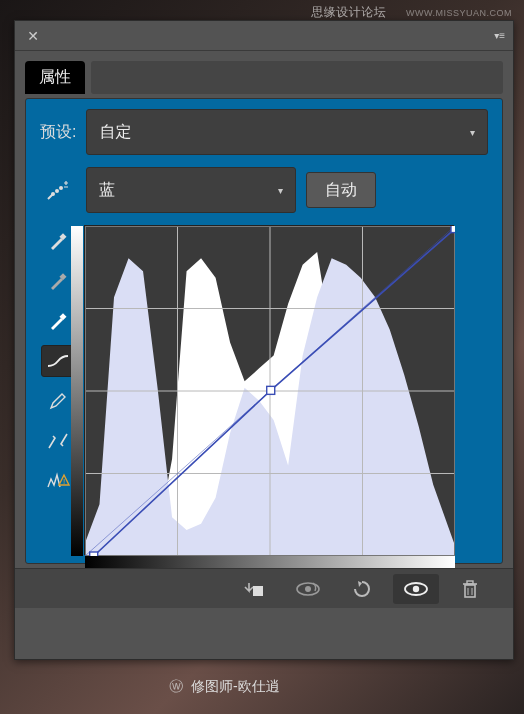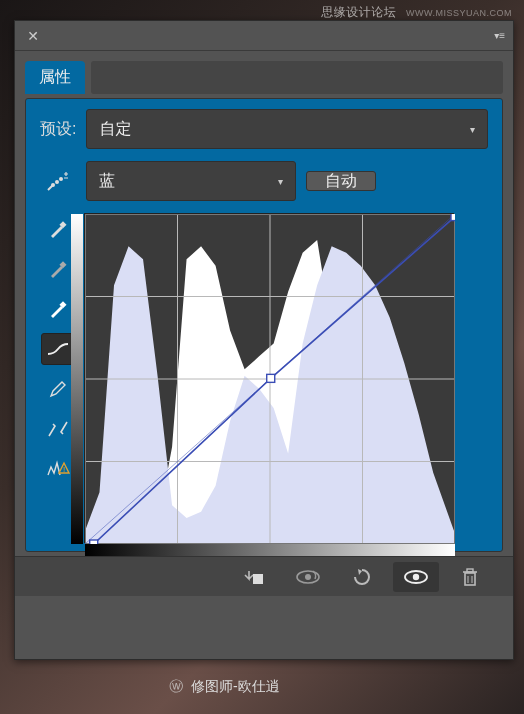--- a/index.html
+++ b/index.html
@@ -129,7 +129,7 @@
 
 <div class="watermark">
   <span>思缘设计论坛</span>
-  <span style="font-size:9px;color:rgba(255,255,255,.4);margin-left:6px">WWW.MISSYUAN.COM</span>
+  <span style="font-size:9px;color:rgba(255,255,255,.4);margin-left:16px">WWW.MISSYUAN.COM</span>
 </div>
 
 <div class="panel">

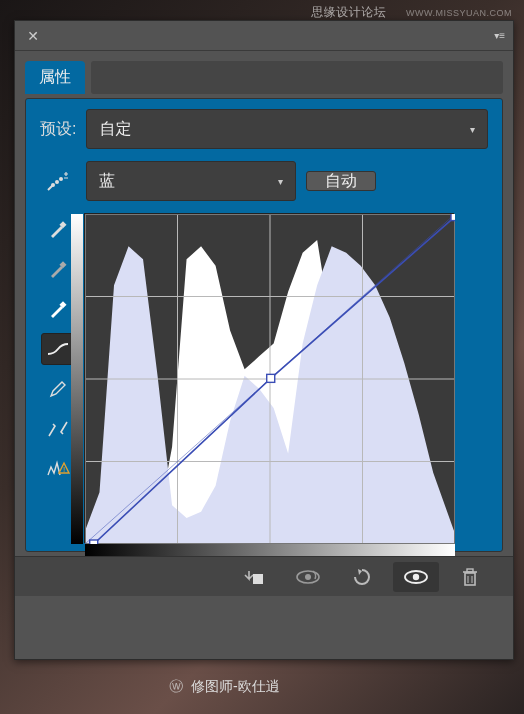--- a/index.html
+++ b/index.html
@@ -34,7 +34,7 @@
   .flyout { margin-left: auto; color: #ccc; font-size: 10px; }
   .tabrow { display: flex; padding: 10px 10px 0 10px; }
   .tab {
-    background: #0369a1; color: #eee; padding: 6px 14px;
+    background: #000000; color: #eee; padding: 6px 14px;
     font-size: 16px; border-top-left-radius: 4px; border-top-right-radius: 4px;
     margin-right: 6px;
   }

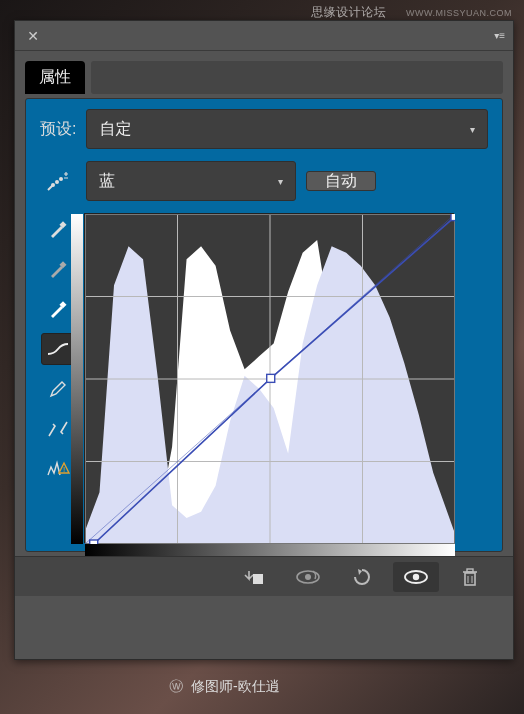--- a/index.html
+++ b/index.html
@@ -63,7 +63,7 @@
   .row { display: flex; align-items: center; gap: 10px; margin-bottom: 12px; }
   .label { font-size: 16px; color: #ddd; white-space: nowrap; }
   .select {
-    flex: 1; height: 40px; background: #3f3f3f;
+    flex: 1; height: 46px; background: #3f3f3f;
     border: 1px solid #2f2f2f; border-radius: 3px;
     display: flex; align-items: center; justify-content: space-between;
     padding: 0 12px; font-size: 16px; color: #eee; cursor: pointer;

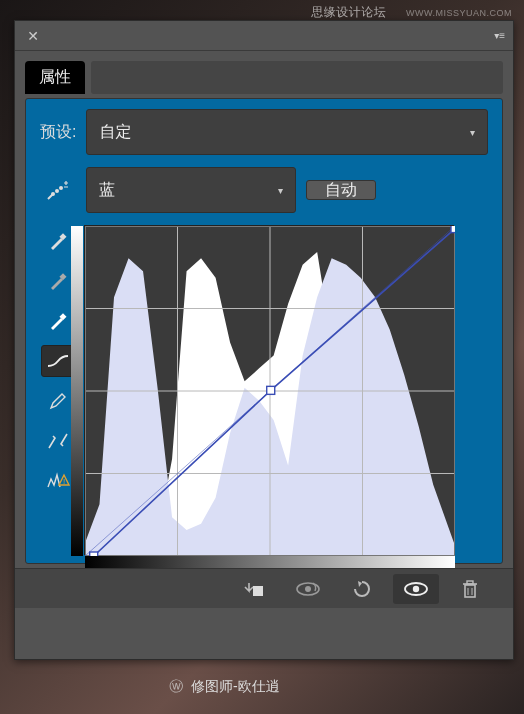--- a/index.html
+++ b/index.html
@@ -70,7 +70,7 @@
   }
   .select .chev { font-size: 10px; color: #ccc; }
   .btn {
-    height: 20px; padding: 0 18px; background: #595959;
+    height: 36px; padding: 0 18px; background: #595959;
     border: 1px solid #333; border-radius: 3px;
     font-size: 16px; color: #eee; display: flex; align-items: center;
     cursor: pointer;

